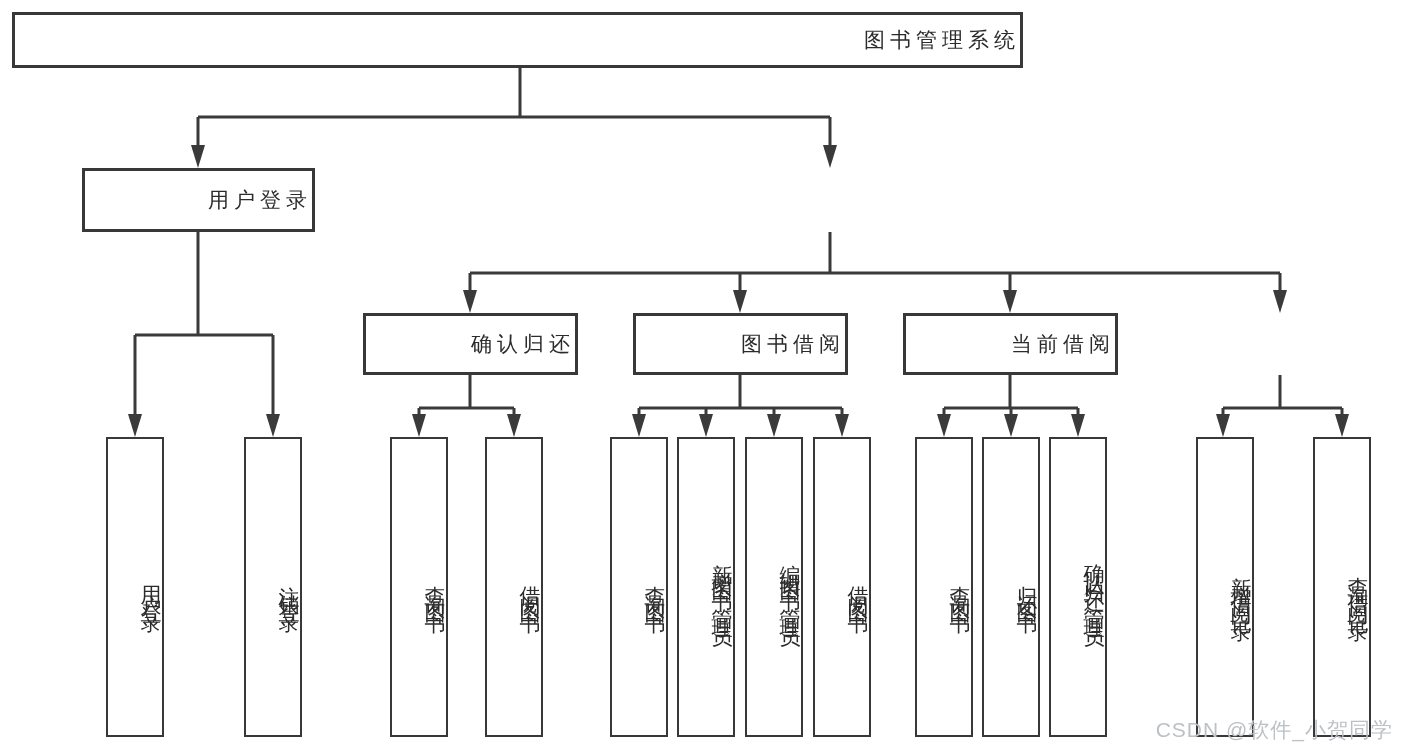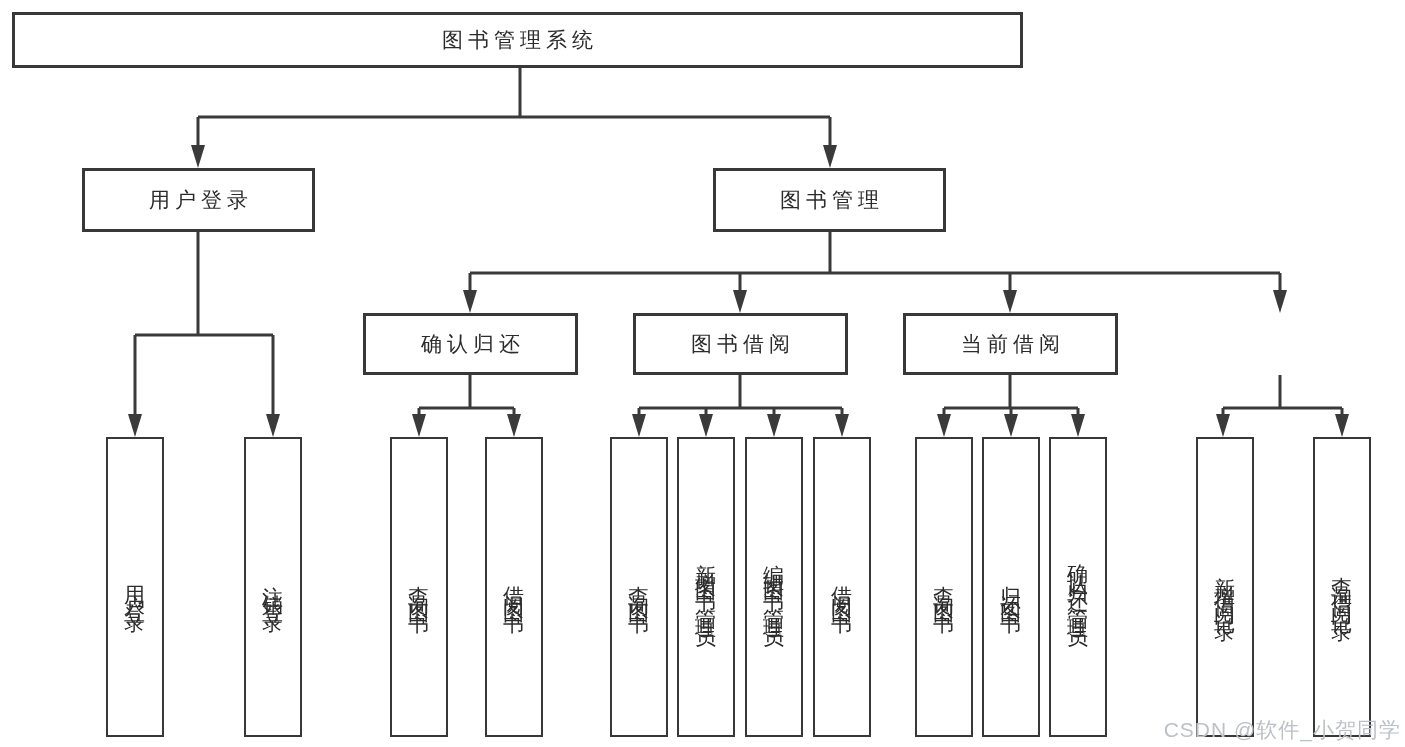--- a/index.html
+++ b/index.html
@@ -35,7 +35,7 @@
     border: 3px solid #383838;
     display: flex;
     align-items: center;
-    justify-content: center;
+    justify-content: flex-end;
     color: #2b2b2b;
   }
 

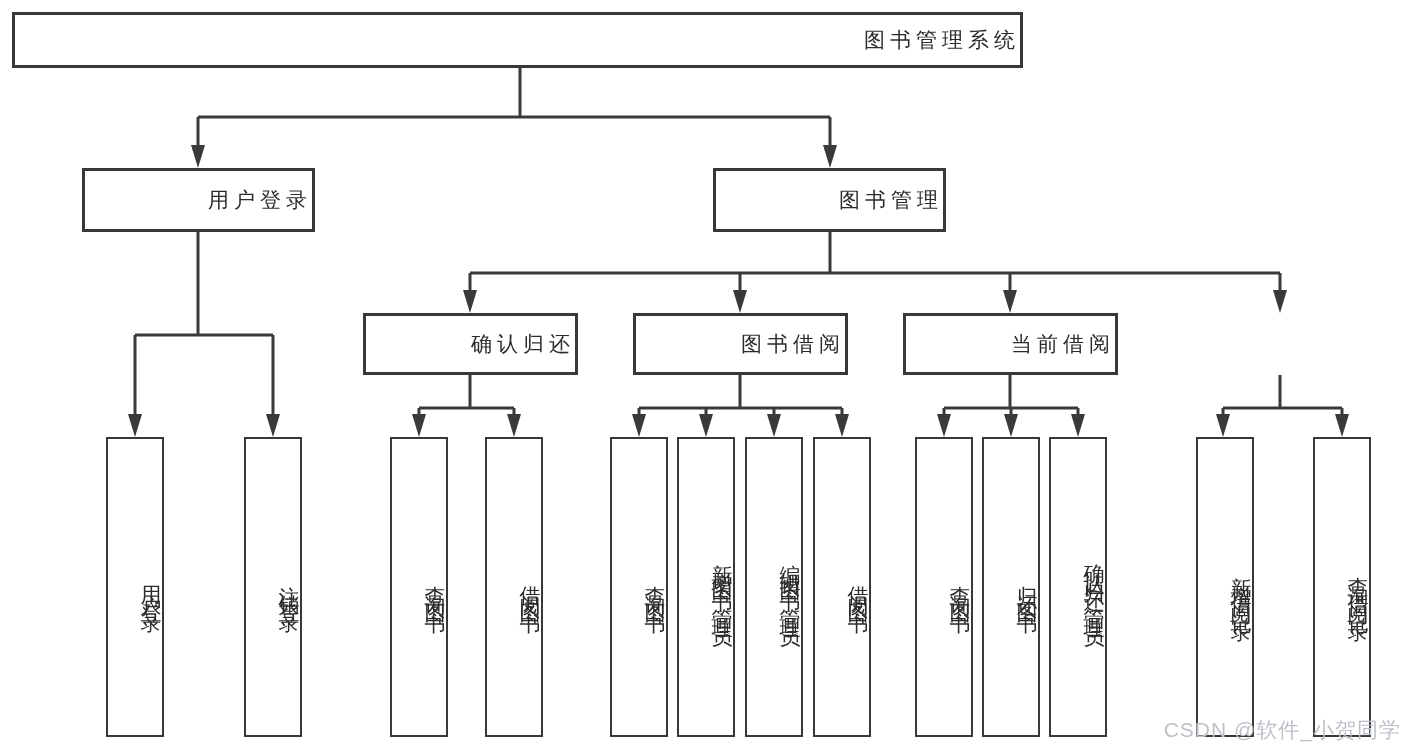--- a/index.html
+++ b/index.html
@@ -124,9 +124,6 @@
   <div class="node lvl2" style="left:82px;top:168px">
     <span class="hlabel">用户登录</span>
   </div>
-  <div class="node lvl2" style="left:713px;top:168px">
-    <span class="hlabel">图书管理</span>
-  </div>
 
   <div class="node lvl3" style="left:363px;top:313px">
     <span class="hlabel">确认归还</span>

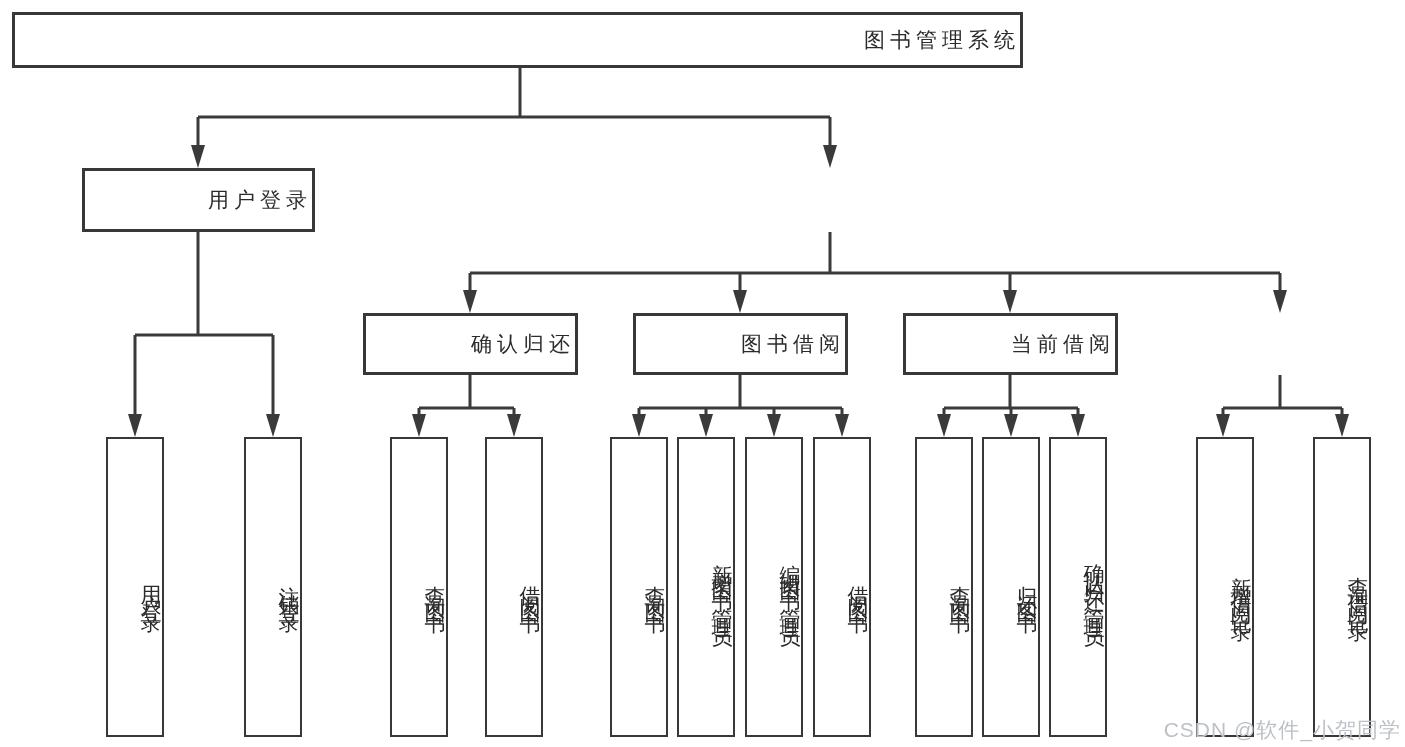--- a/index.html
+++ b/index.html
@@ -68,7 +68,7 @@
 
   .watermark {
     position: absolute;
-    right: 4px;
+    right: 12px;
     bottom: 3px;
     font-size: 21px;
     letter-spacing: 1px;

